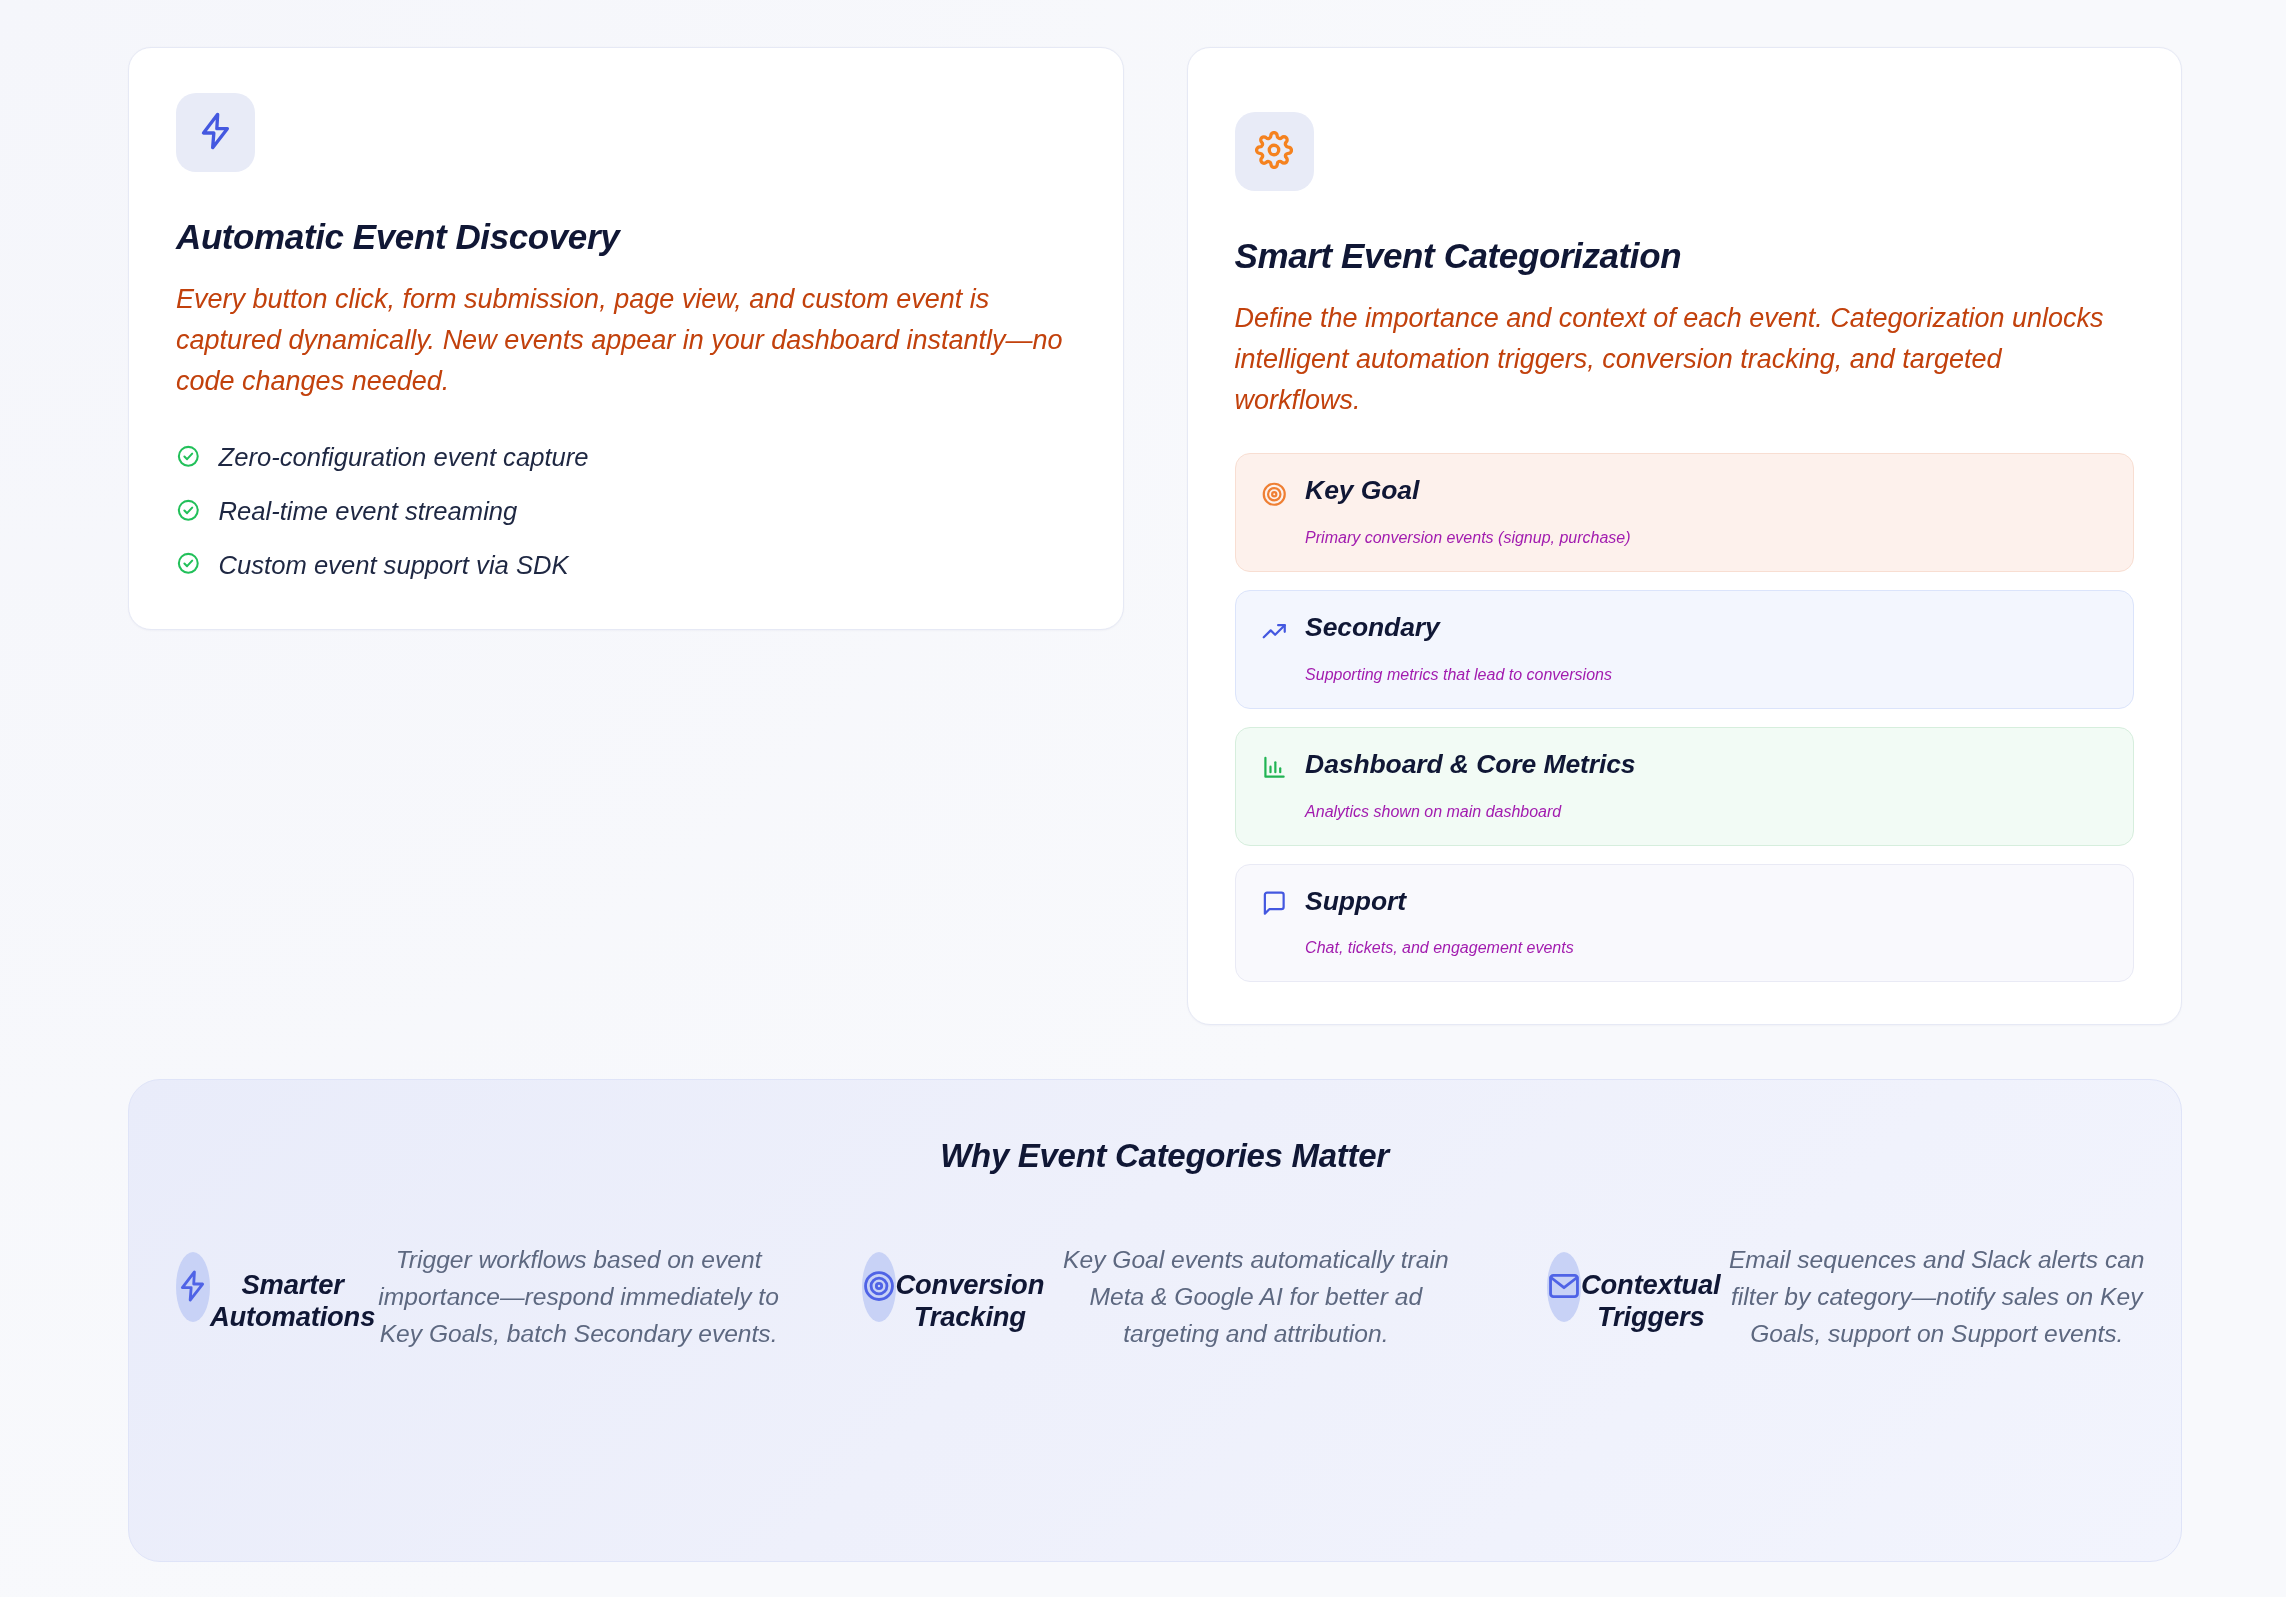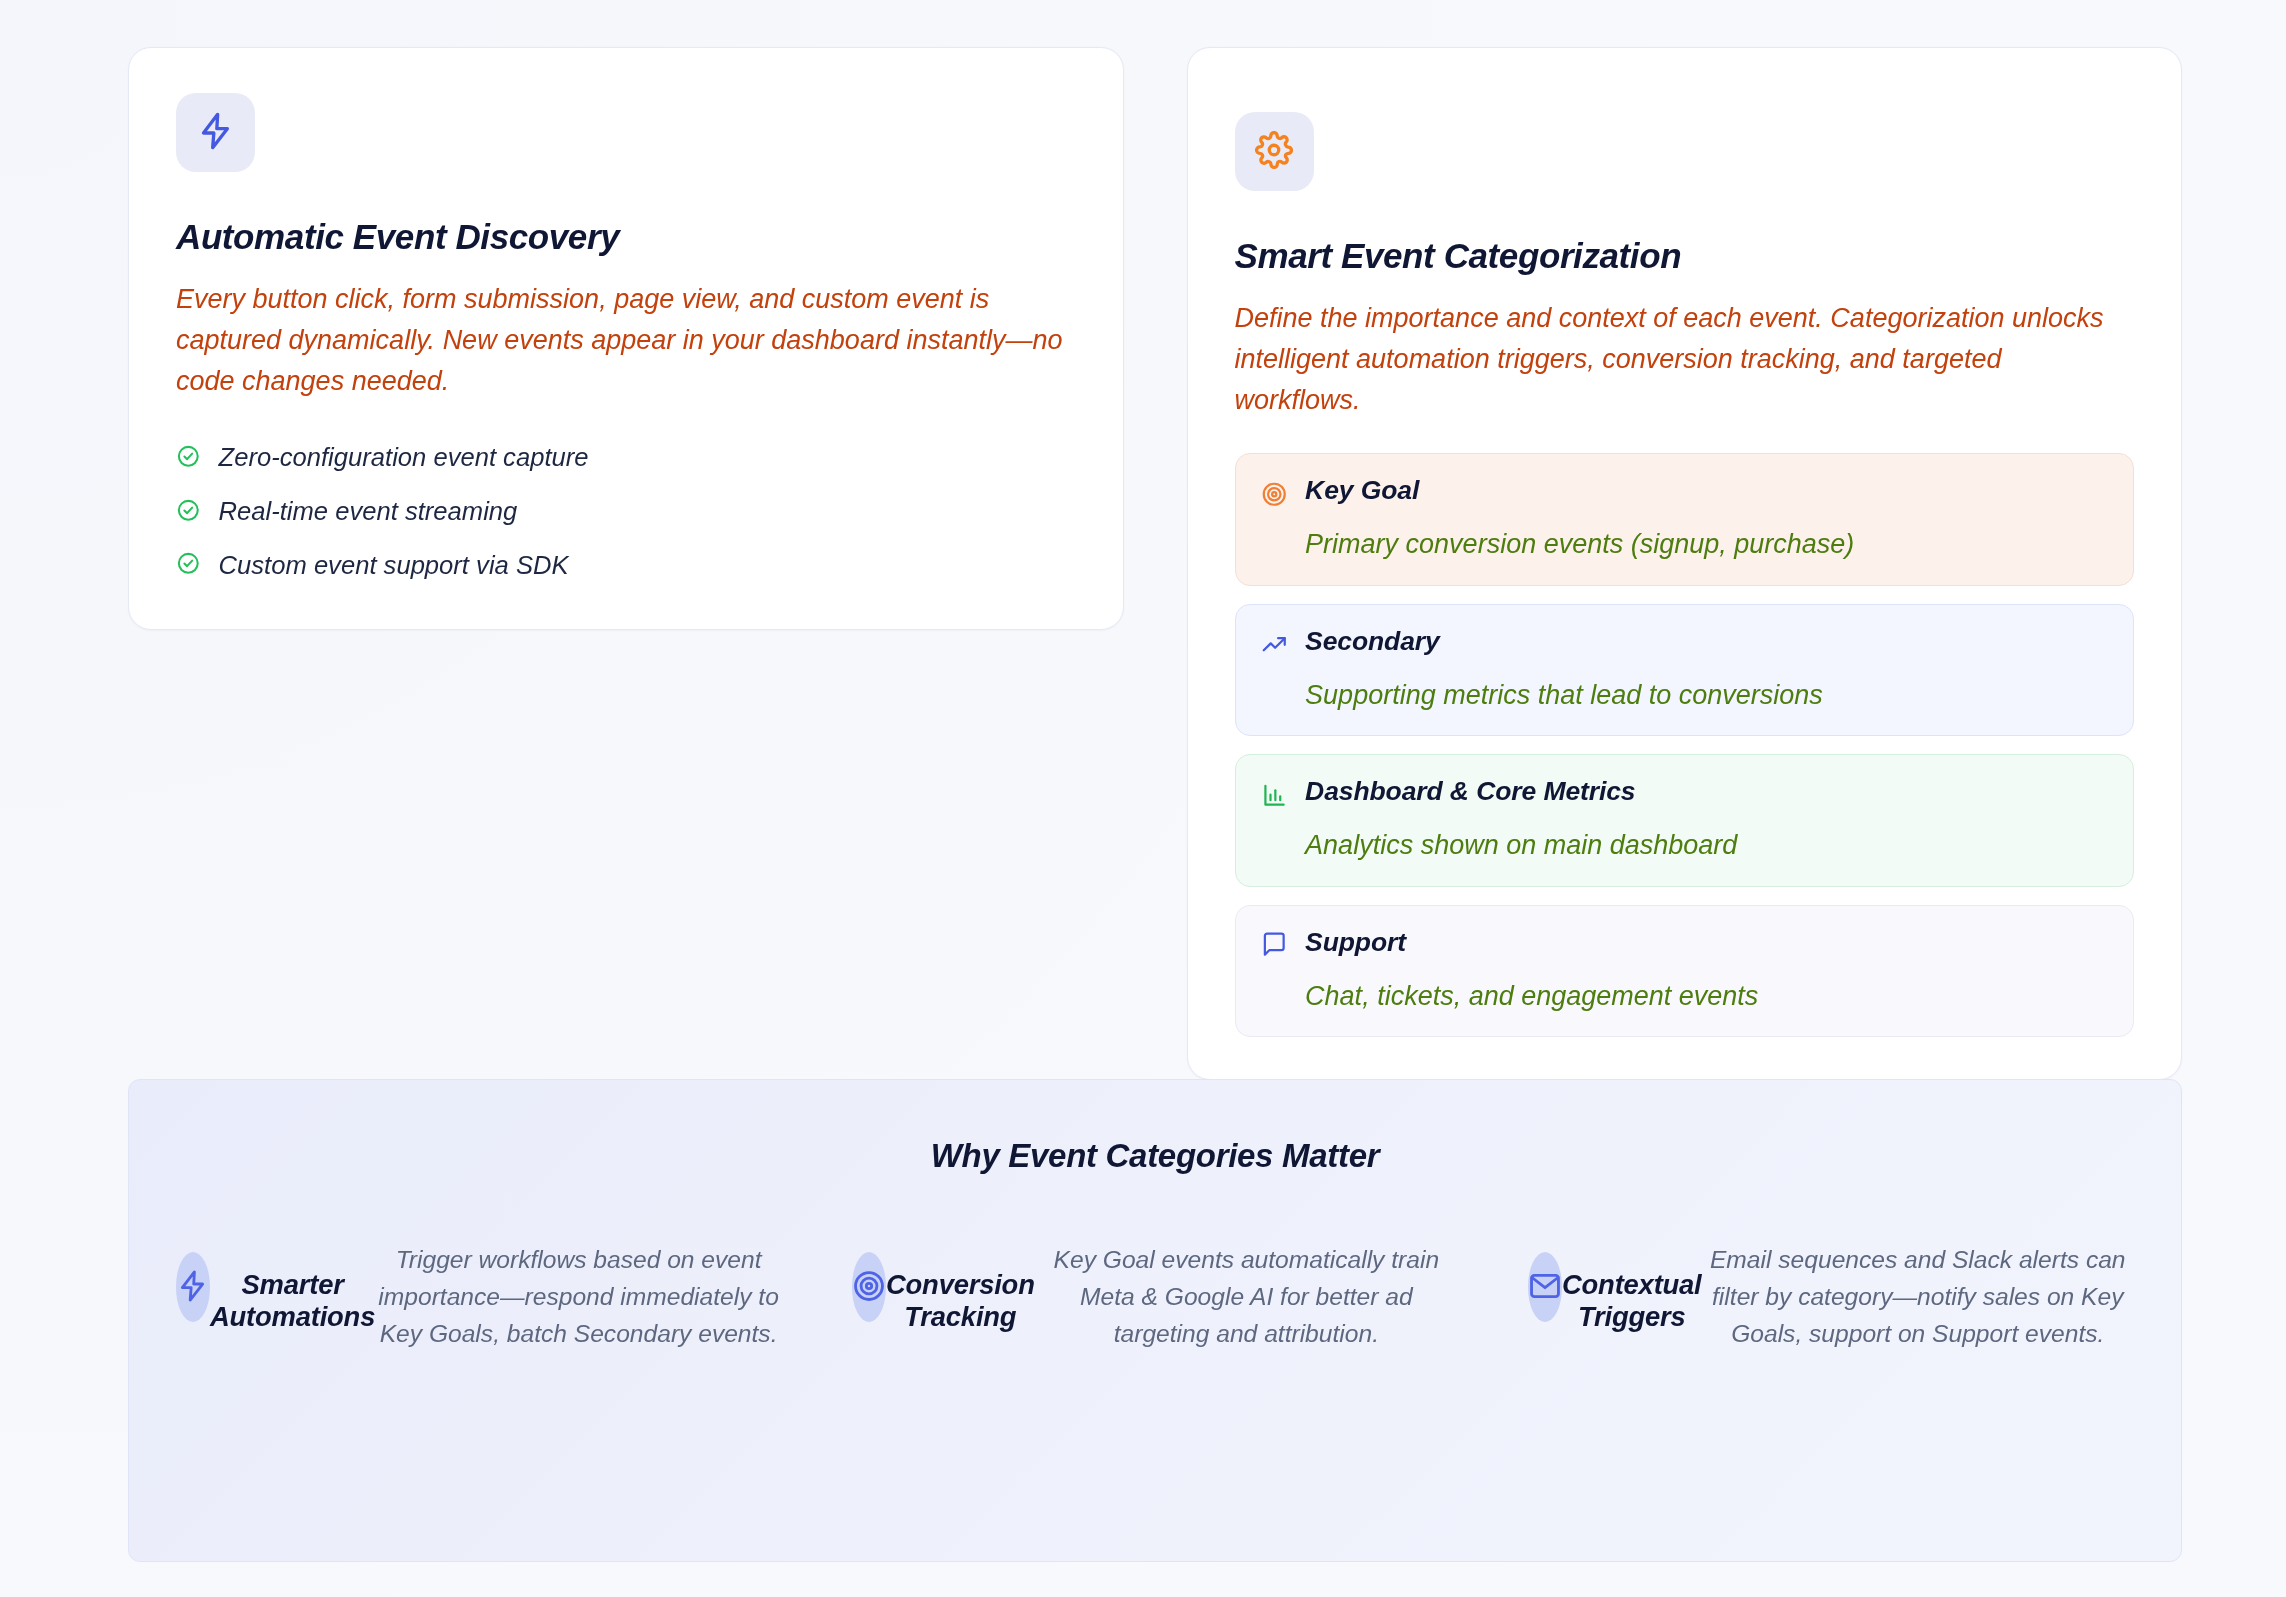--- a/index.html
+++ b/index.html
@@ -137,10 +137,9 @@
   }
 
   .cat-desc {
-    font-size: 27px;
-    color: #4d7c0f;
+    font-size: 16px;
+    color: #a21caf;
     line-height: 1.25;
-    text-align: center;
   }
 
   

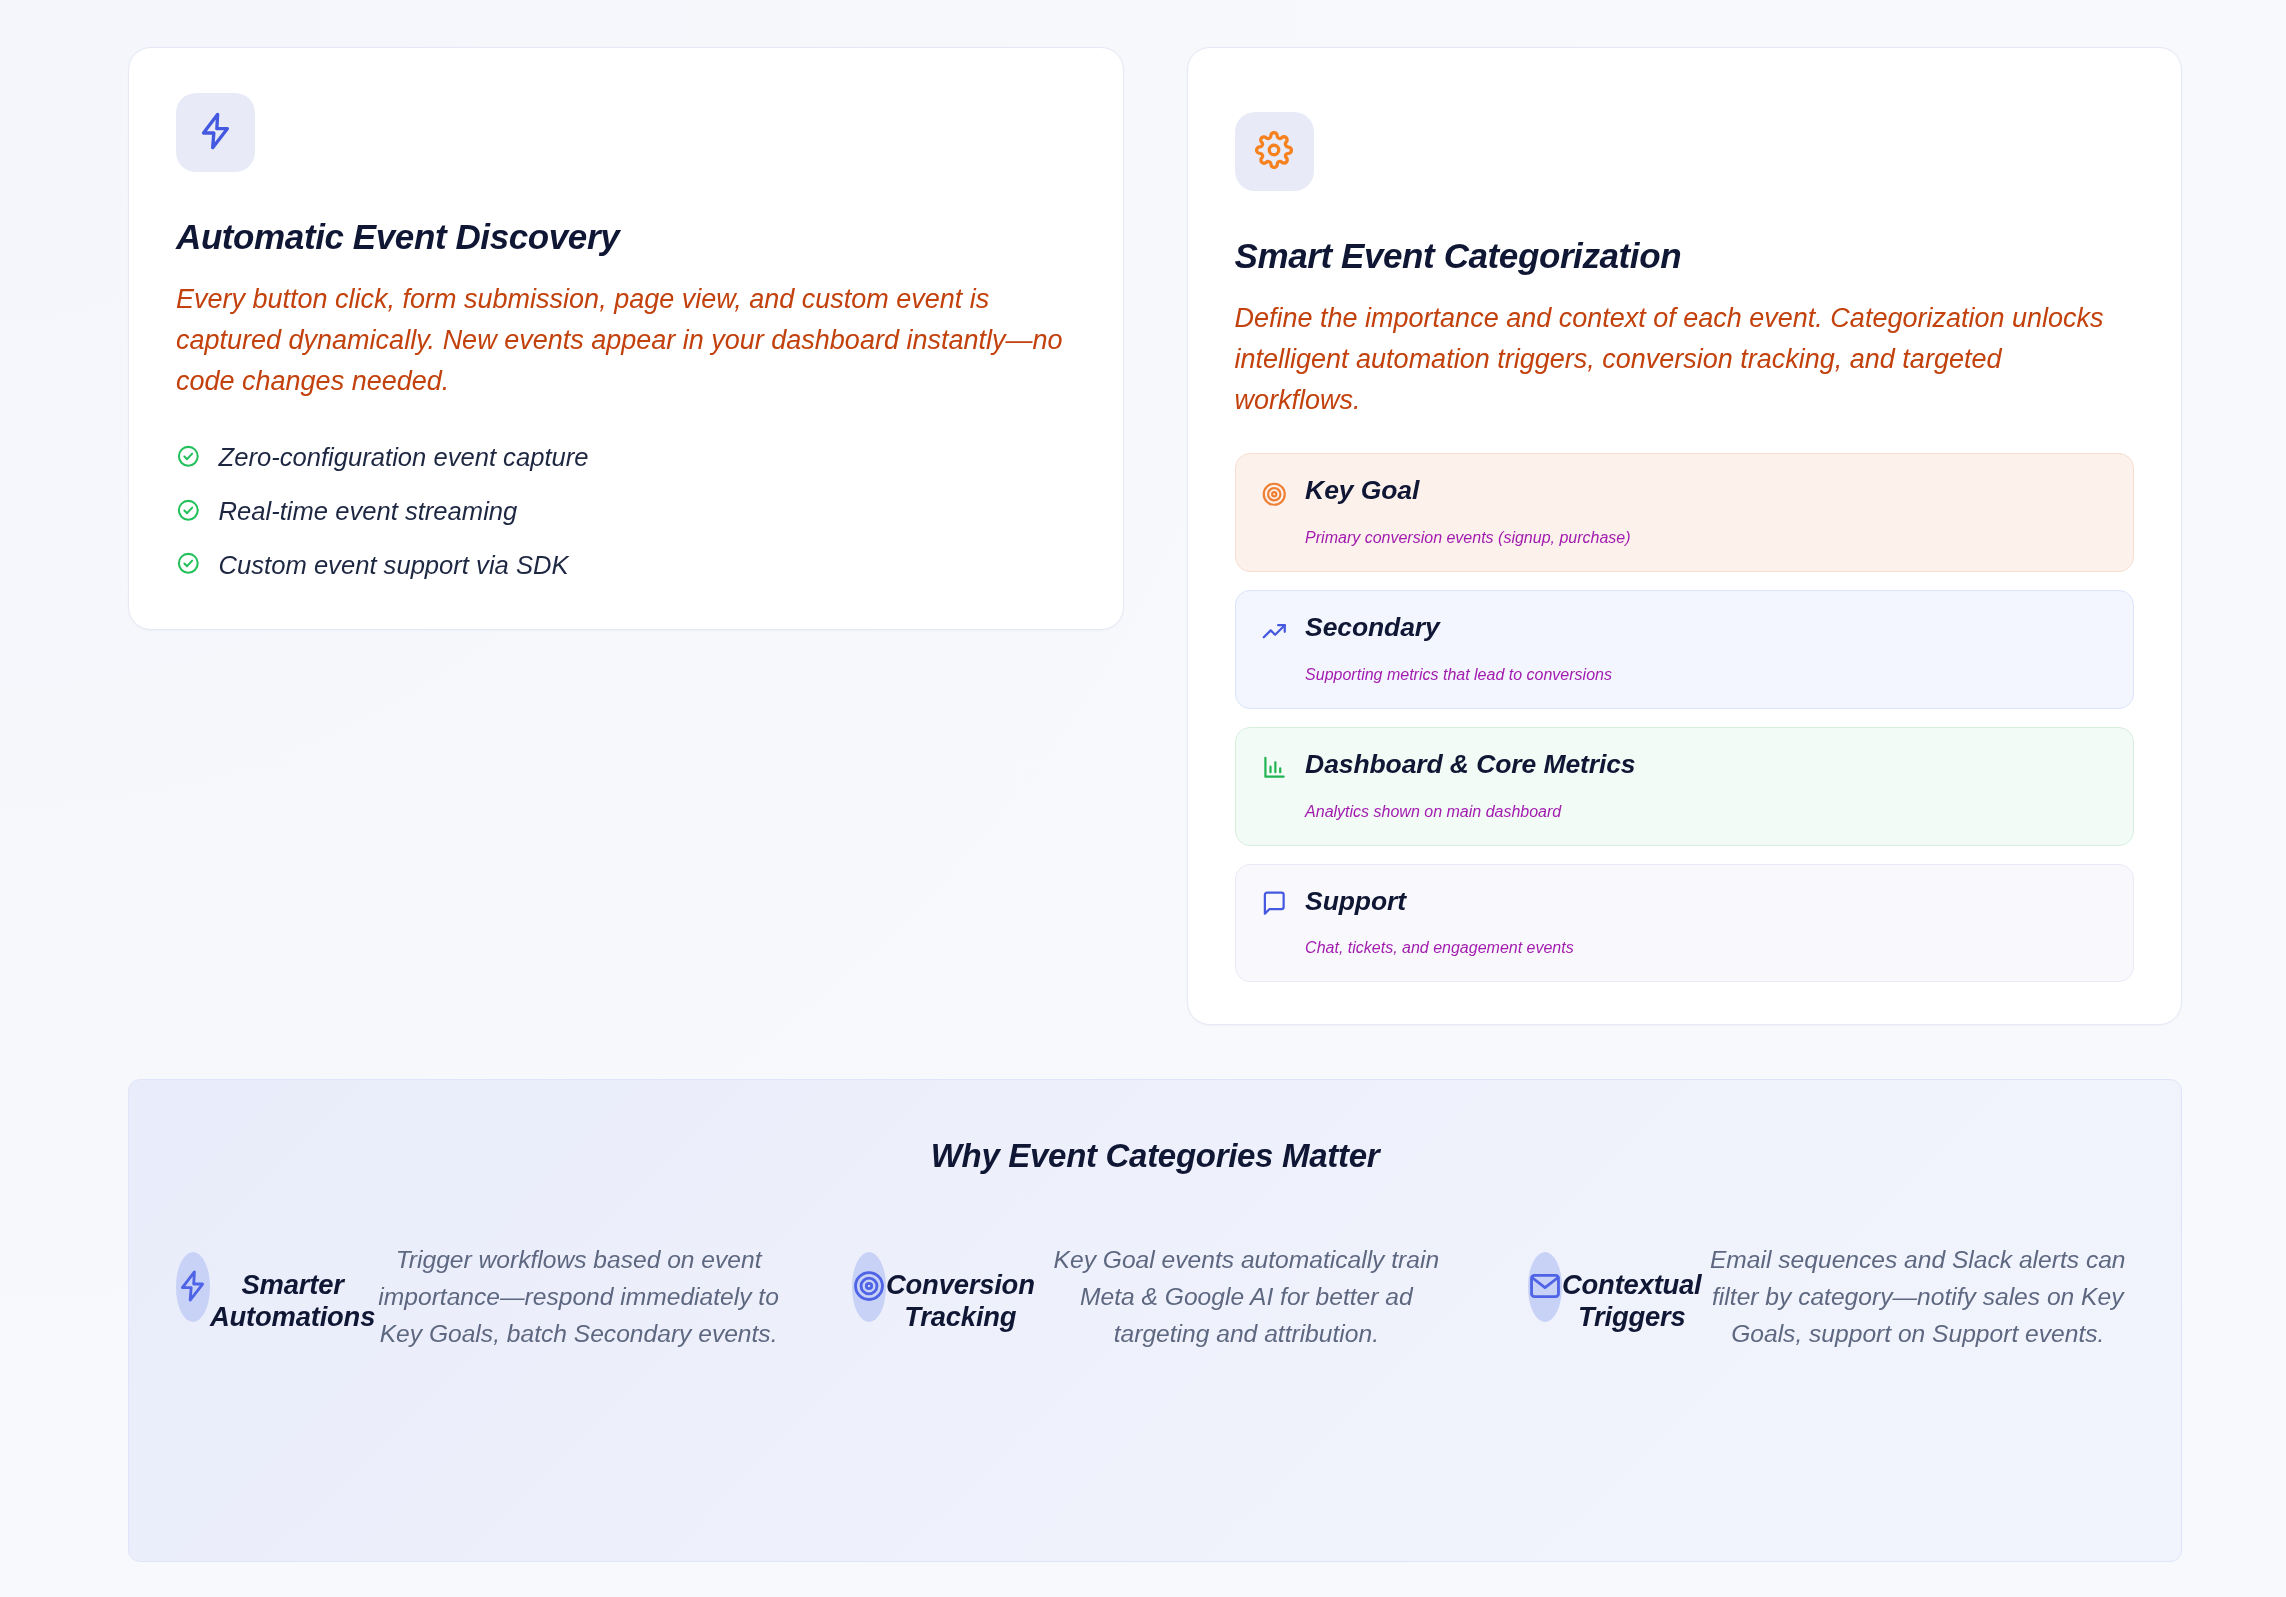--- a/index.html
+++ b/index.html
@@ -155,10 +155,10 @@
     top: 1079px;
     width: 2054px;
     height: 483px;
-    border-radius: 12px;
+    border-radius: 32px;
     border: 1.5px solid #dfe4f8;
     background: linear-gradient(135deg, #e9ecfa 0%, #eef0fb 45%, #f2f4fd 100%);
-    padding: 57px 47px 0 47px;
+    padding: 57px 28px 0 47px;
   }
 
   .panel-title {

